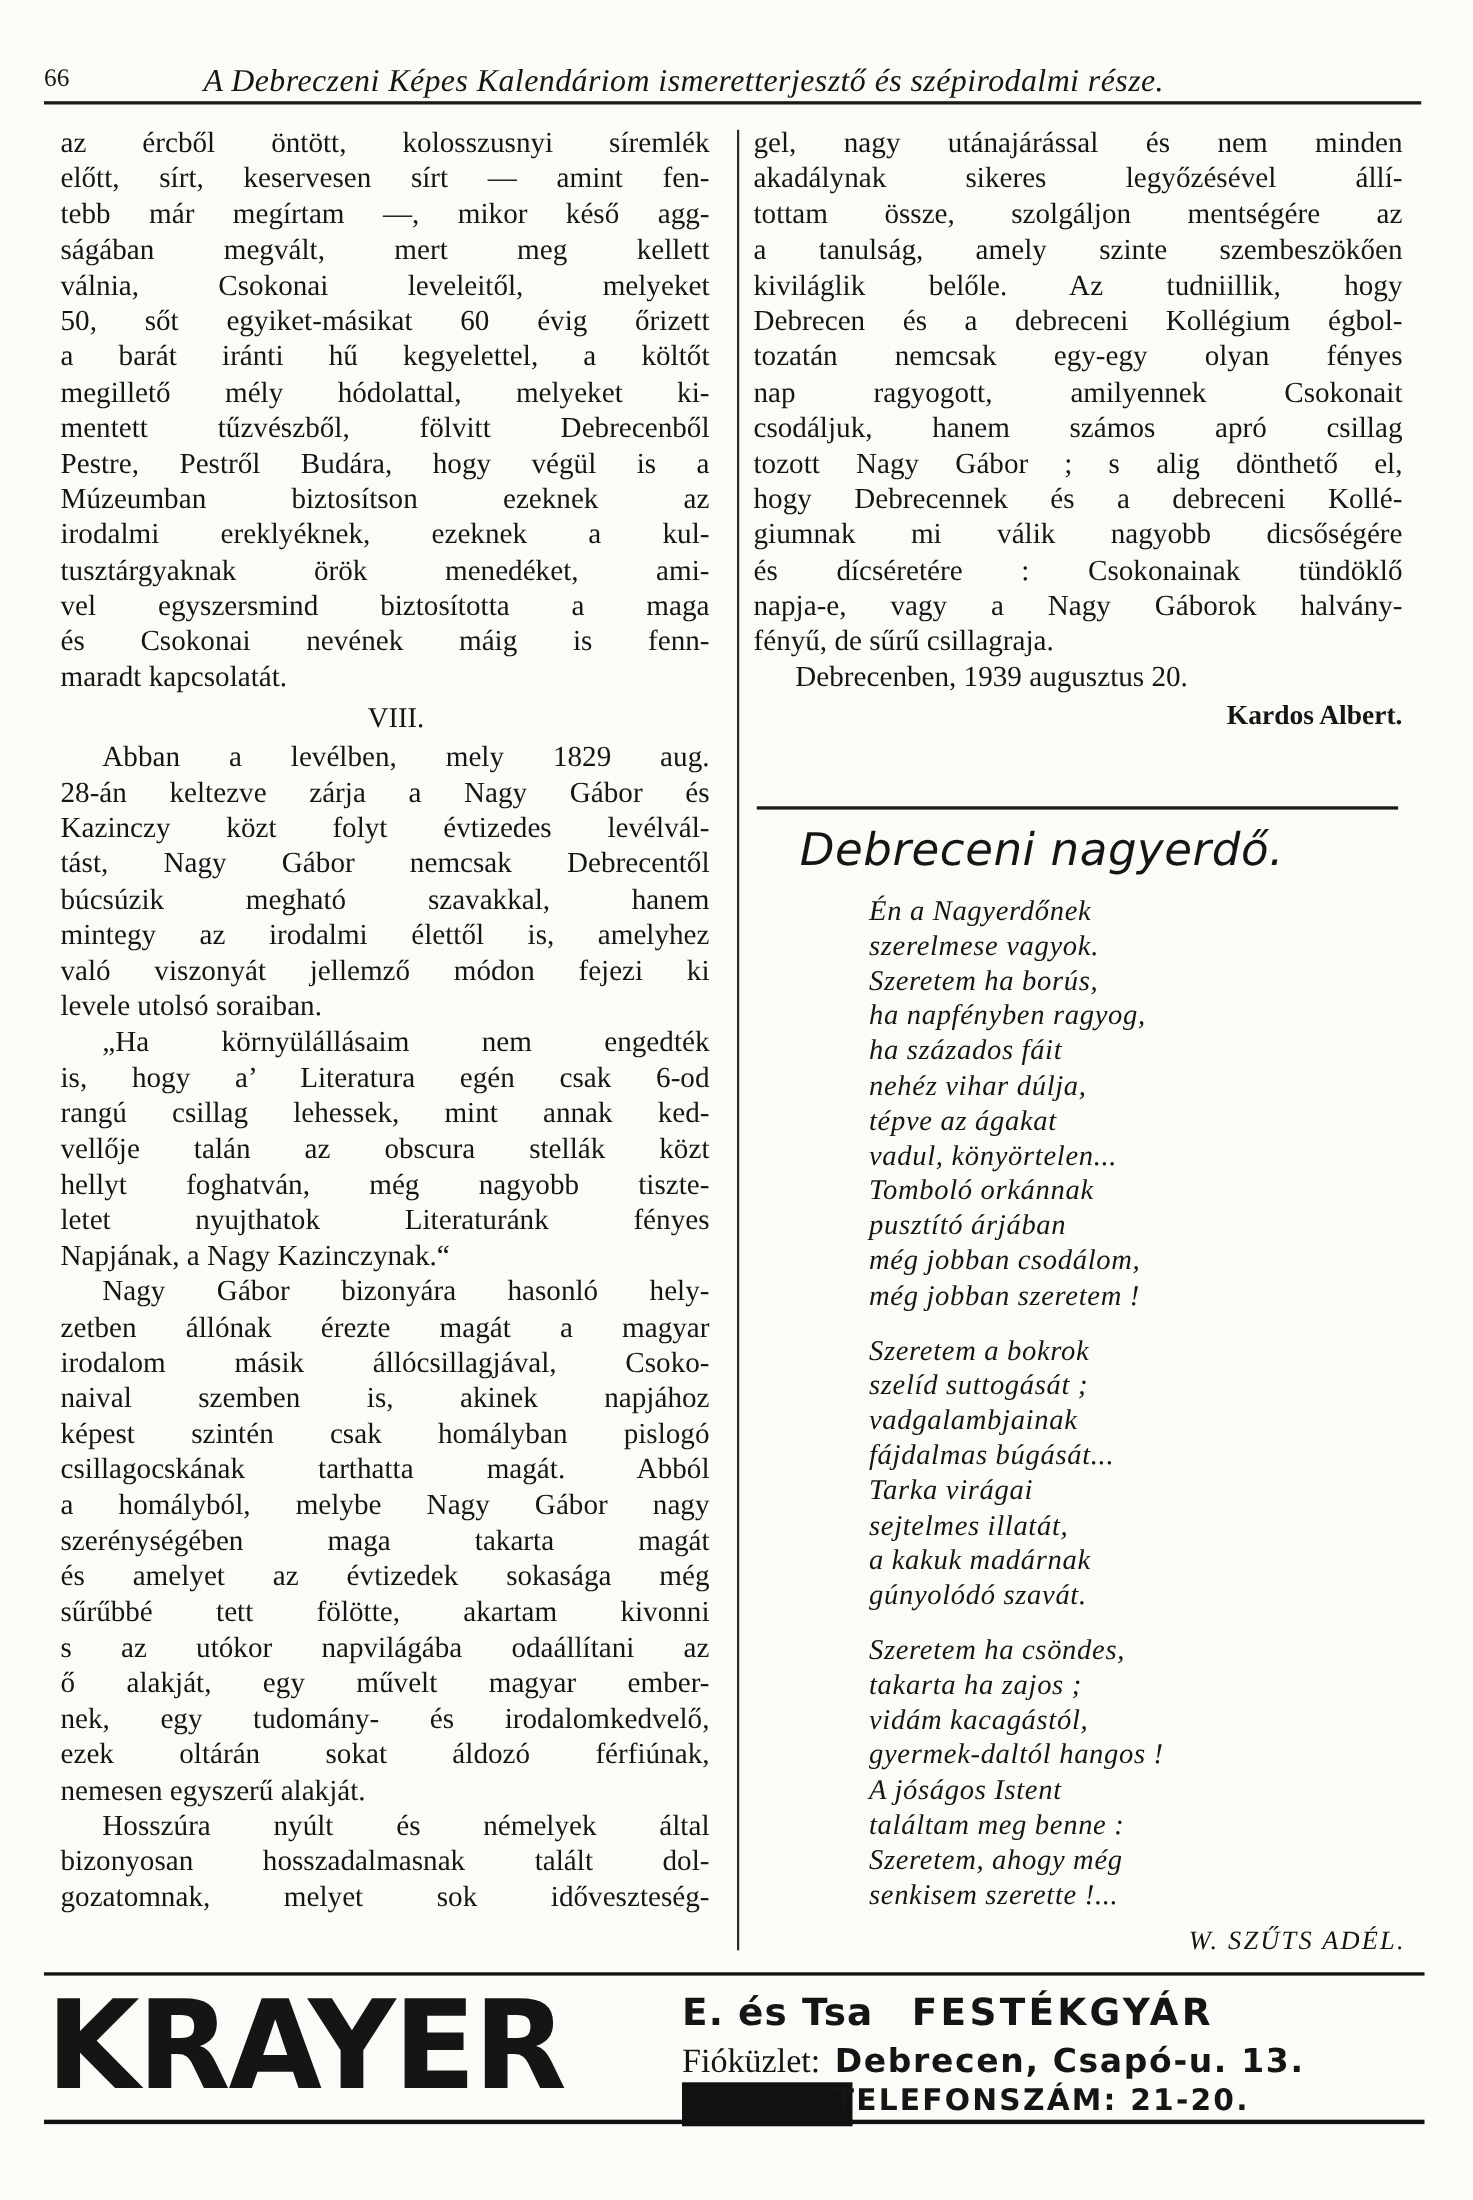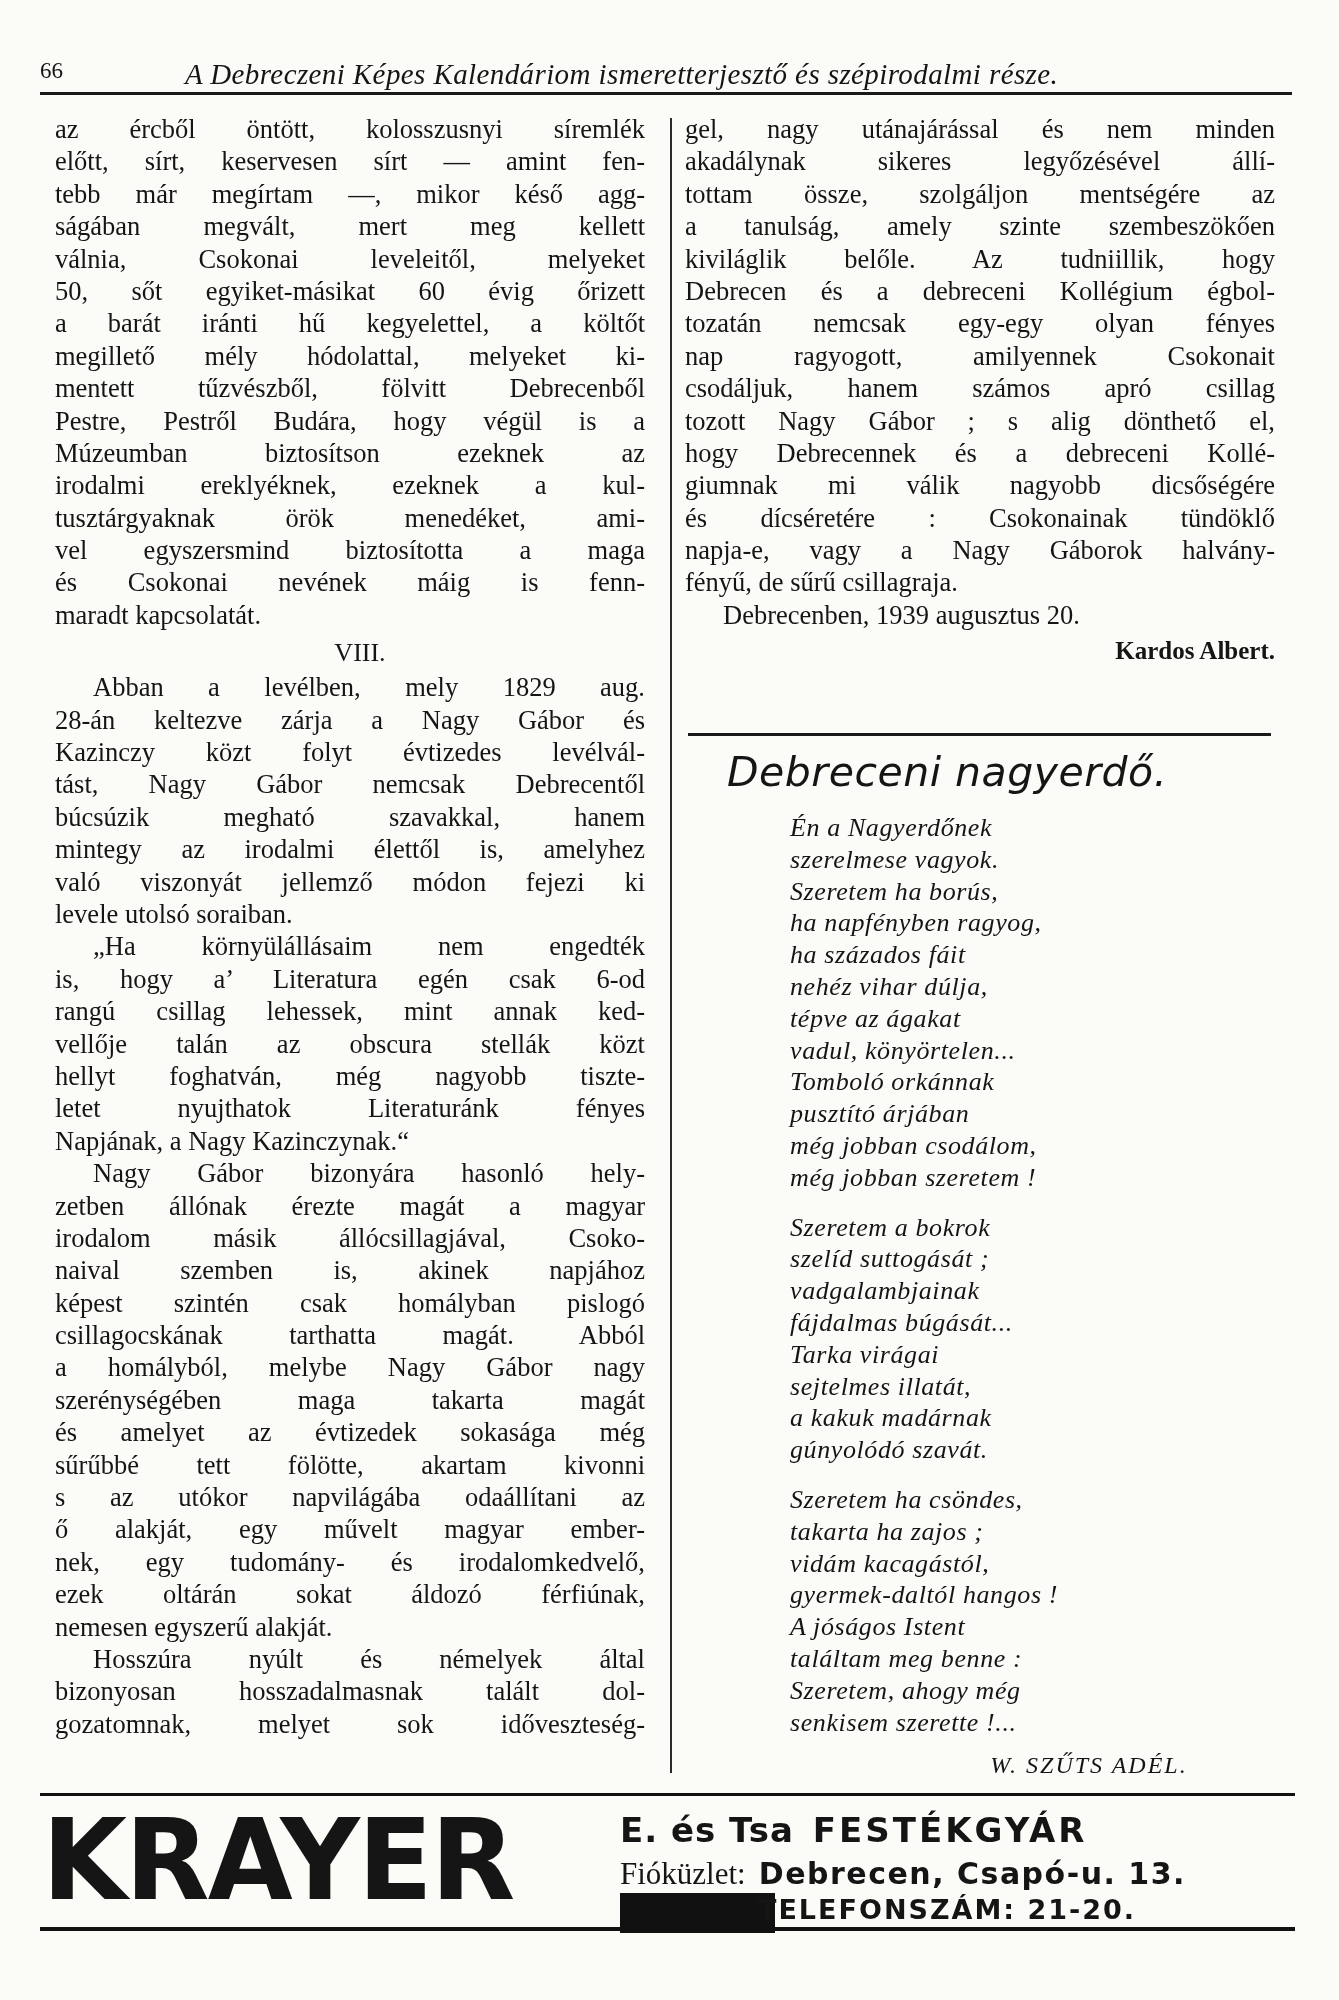--- a/index.html
+++ b/index.html
@@ -29,7 +29,7 @@
   .poem { position: absolute; left: 790px; top: 812px; width: 480px; font-family: "Liberation Serif", serif; font-style: italic; font-size: 26px; line-height: 31.8px; }
   .poem .verse { display: block; height: 31.8px; white-space: nowrap; letter-spacing: 0.6px; }
   .poem .stanza-gap { display: block; height: 18px; }
-  .poem-author { position: absolute; left: 900px; top: 1752px; width: 378px; text-align: center; font-family: "Liberation Serif", serif; font-style: italic; font-size: 24px; letter-spacing: 2px; }
+  .poem-author { position: absolute; left: 900px; top: 1752px; width: 378px; text-align: right; font-family: "Liberation Serif", serif; font-style: italic; font-size: 24px; letter-spacing: 2px; }
 
   .ad { position: absolute; left: 40px; top: 1790px; width: 1255px; height: 180px; }
   .ad-rule-top { position: absolute; left: 0; top: 3px; width: 1255px; height: 3px; background: #111; }

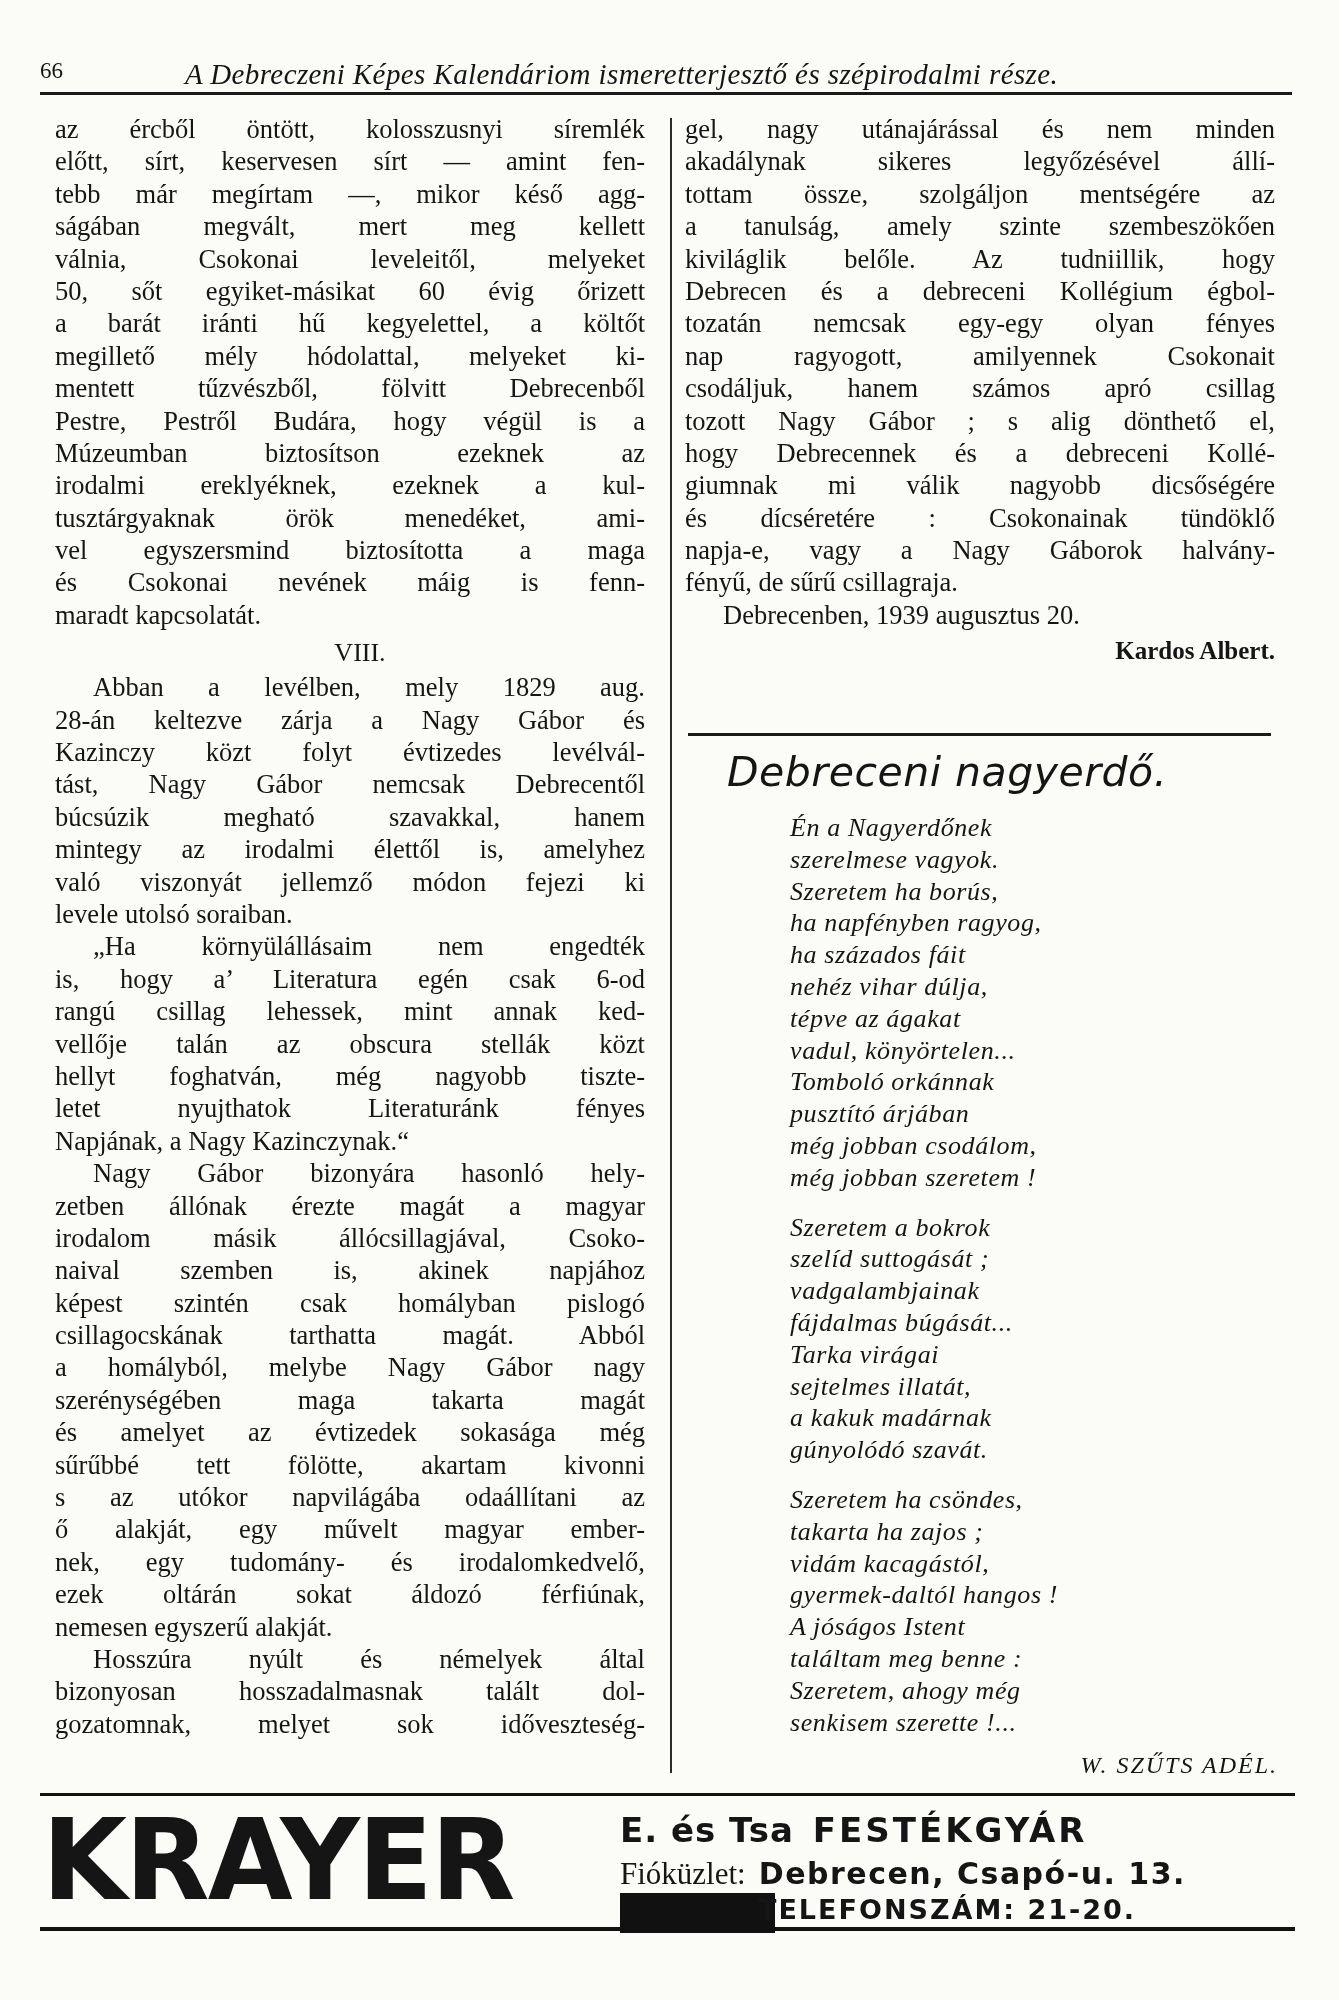--- a/index.html
+++ b/index.html
@@ -36,7 +36,7 @@
   .ad-rule-bottom { position: absolute; left: 0; top: 137px; width: 1255px; height: 4px; background: #111; }
   .ad-brand { position: absolute; left: 2px; top: 10px; font-family: "DejaVu Sans", sans-serif; font-weight: bold; font-size: 112px; line-height: 120px; letter-spacing: -2px; transform: scaleX(0.98); transform-origin: left; }
   .ad-line1 { position: absolute; left: 580px; top: 20px; font-family: "DejaVu Sans", sans-serif; font-weight: bold; font-size: 34px; letter-spacing: 1px; white-space: nowrap; }
-  .ad-line1 .ad-company-strong { letter-spacing: 3px; margin-left: 6px; }
+  .ad-line1 .ad-company-strong { letter-spacing: 3px; margin-left: 22px; }
   .ad-line2 { position: absolute; left: 580px; top: 66px; white-space: nowrap; }
   .ad-branch-label { font-family: "Liberation Serif", serif; font-size: 31px; }
   .ad-address { font-family: "DejaVu Sans", sans-serif; font-weight: bold; font-size: 30px; letter-spacing: 1.5px; margin-left: 8px; }

